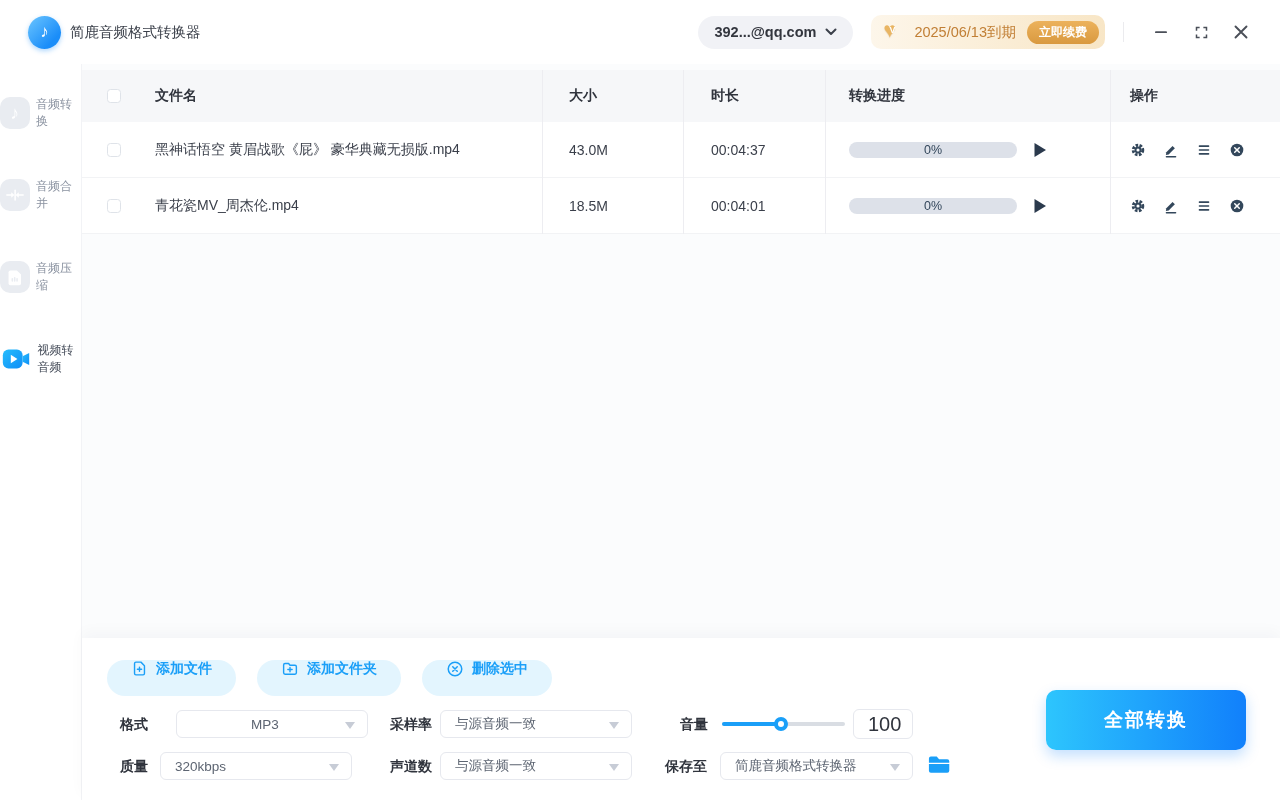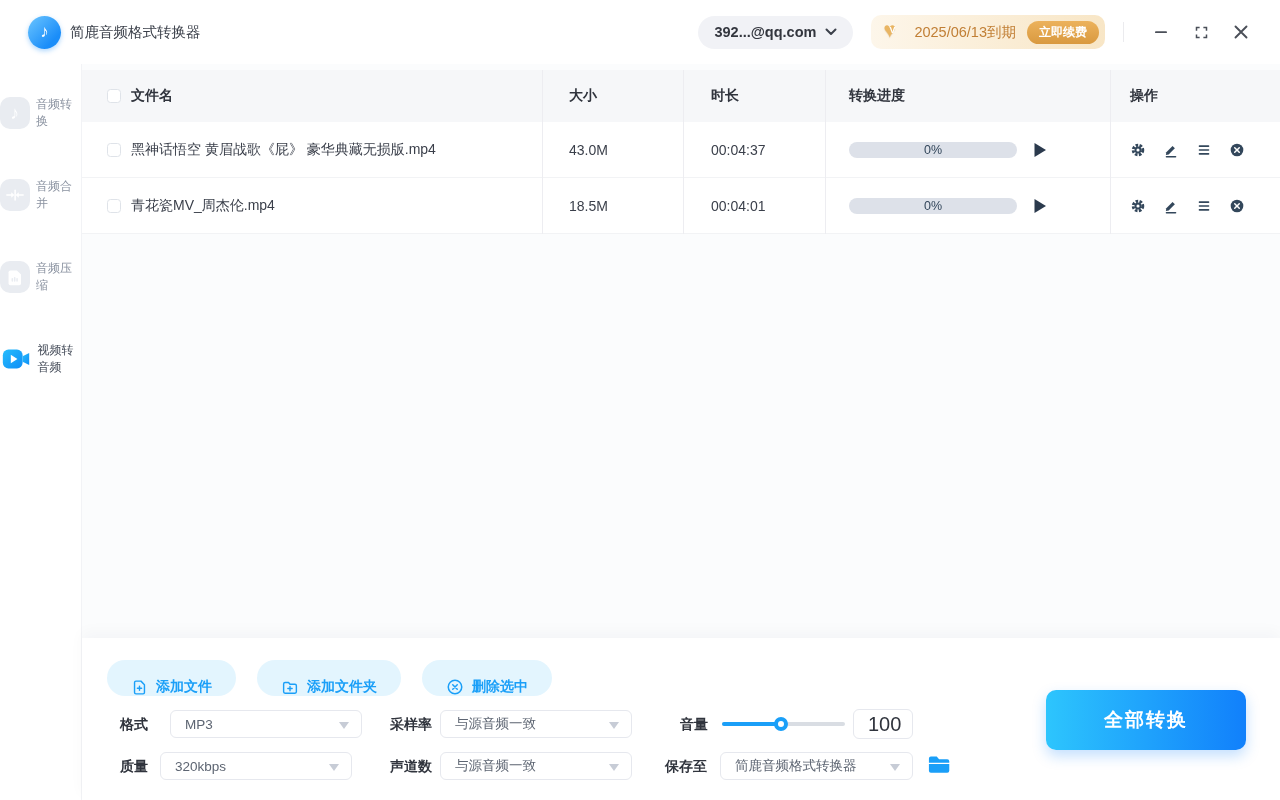--- a/index.html
+++ b/index.html
@@ -57,7 +57,7 @@
     display:flex; align-items:center; }
   .hcell.c2,.hcell.c3,.hcell.c4,.hcell.c5,
   .rcell.c2,.rcell.c3,.rcell.c4,.rcell.c5 { border-left:1px solid #ededf1; }
-  .c1 { padding-left:25px; }
+  .c1 { padding-left:25px;gap:24px; }
   .c2 { padding-left:26px; }
   .c3 { padding-left:27px; }
   .c4 { padding-left:23px; }

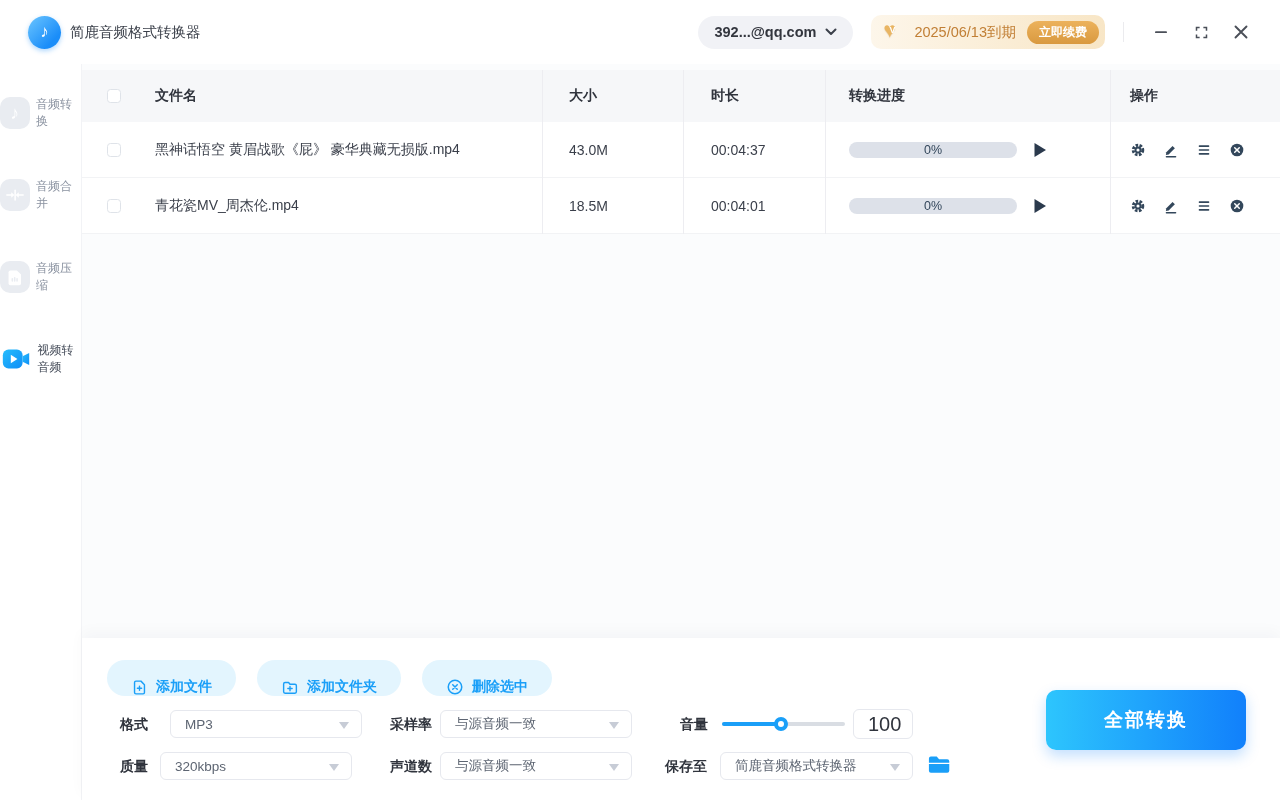--- a/index.html
+++ b/index.html
@@ -85,7 +85,7 @@
   .toolbar { position:absolute; top:22px; left:25px; display:flex; gap:21px; }
   .pill-btn { height:36px; border:none; border-radius:18px; background:#e3f5fe;
     color:#1a9ff8; font-size:14px; font-weight:700; padding:0 24px;
-    display:inline-flex; align-items:flex-end; gap:8px; cursor:pointer;font-family:Liberation Serif, serif; }
+    display:inline-flex; align-items:flex-start; gap:8px; cursor:pointer;font-family:Liberation Serif, serif; }
   .set-label { position:absolute; font-size:14px; font-weight:700; color:#30343d;
     line-height:28px; }
   .select { position:absolute; width:192px; height:28px; border:1px solid #e6e8ee;

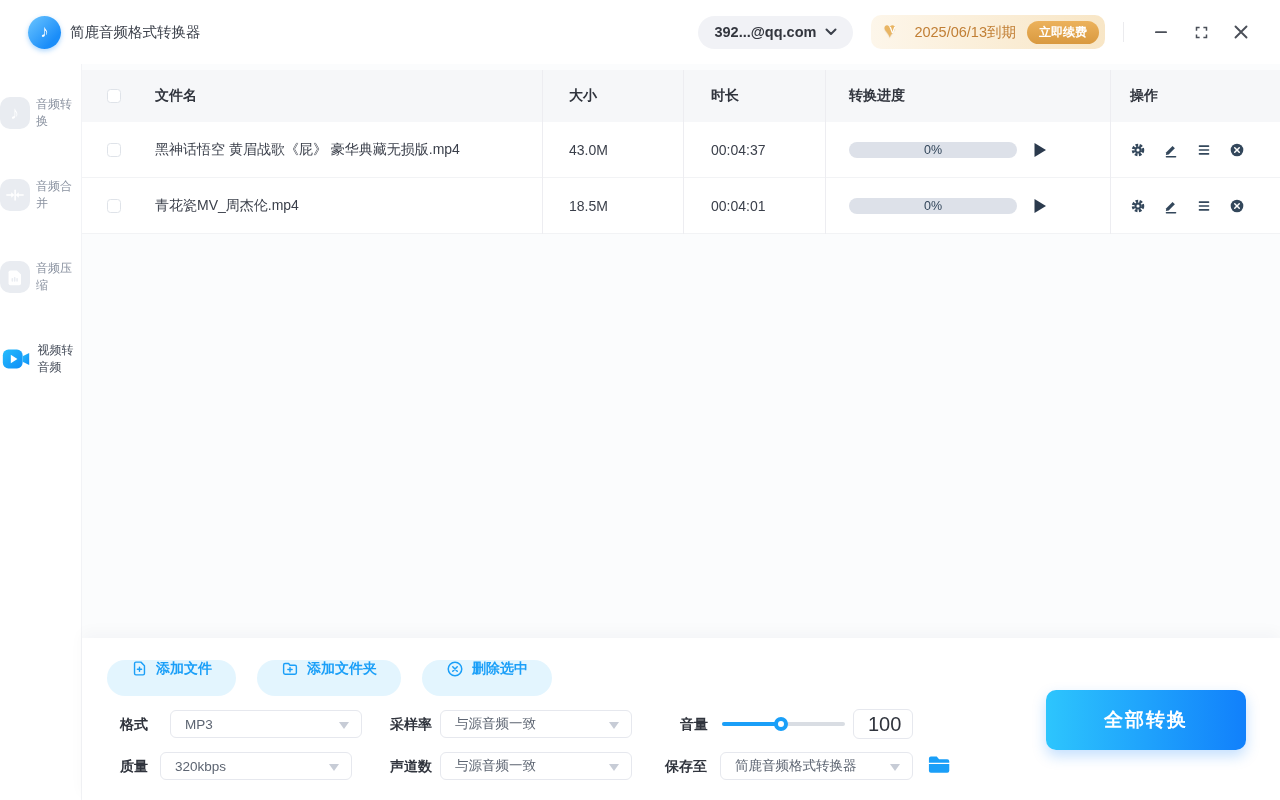--- a/index.html
+++ b/index.html
@@ -336,7 +336,7 @@
   </div>
 
   <span class="set-label row1" style="left:38px;">格式</span>
-  <div class="select row1" style="left:88px;">
+  <div class="select row1" style="left:94px;justify-content:center;">
     <span class="val">MP3</span>
     <i class="caret"></i>
   </div>

